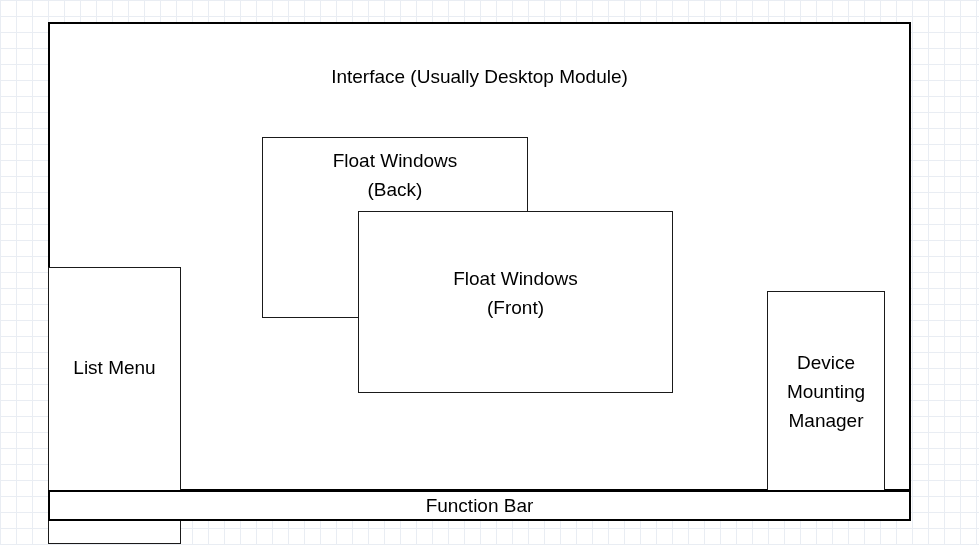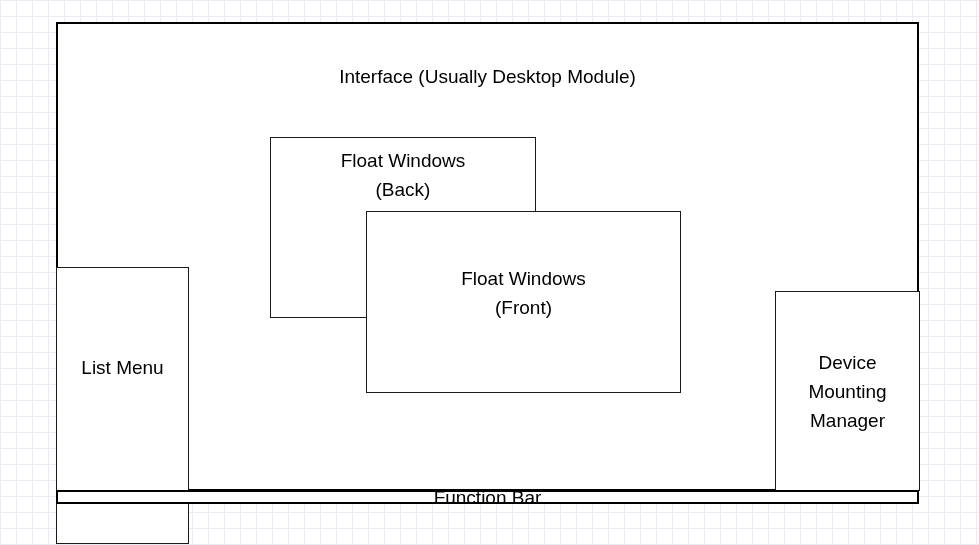--- a/index.html
+++ b/index.html
@@ -26,7 +26,6 @@
   .box {
     position: absolute;
     background: #ffffff;
-    margin-left: 8px;
   }
 
   .label {

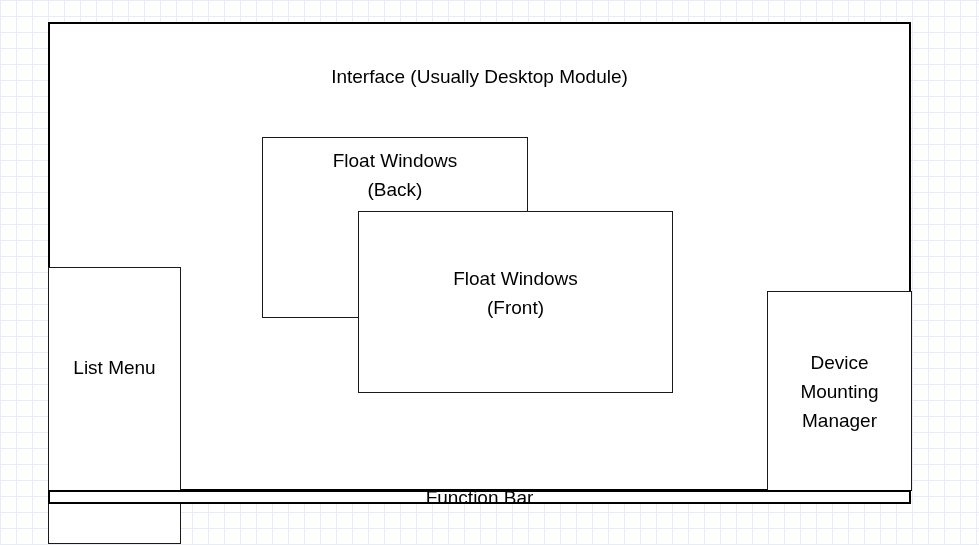--- a/index.html
+++ b/index.html
@@ -98,7 +98,7 @@
   .device-box {
     left: 767px;
     top: 291px;
-    width: 145px;
+    width: 118px;
     height: 200px;
     border: 1px solid #1a1a1a;
     z-index: 1;

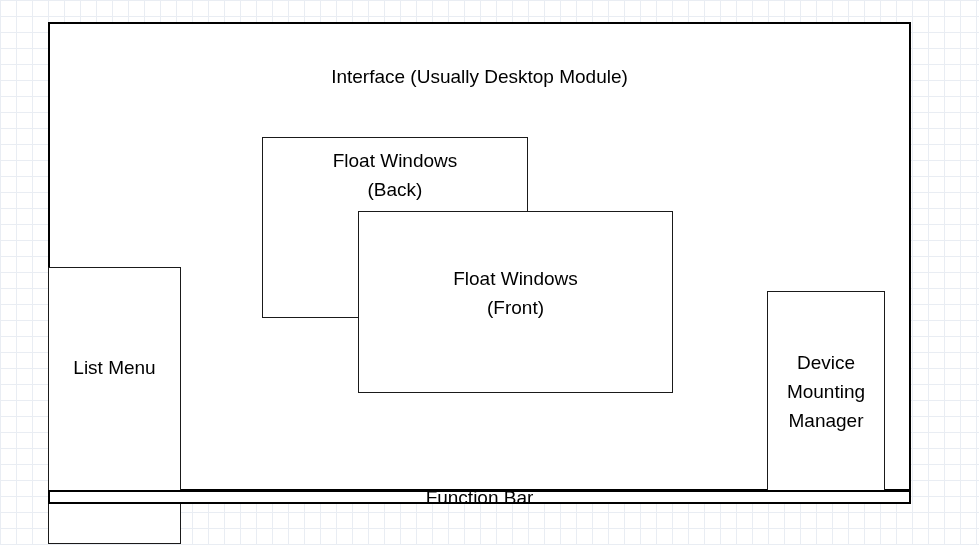--- a/index.html
+++ b/index.html
@@ -112,7 +112,7 @@
     left: 48px;
     top: 490px;
     width: 863px;
-    height: 14px;
+    height: 31px;
     border: 2px solid #000000;
     z-index: 3;
     display: flex;

